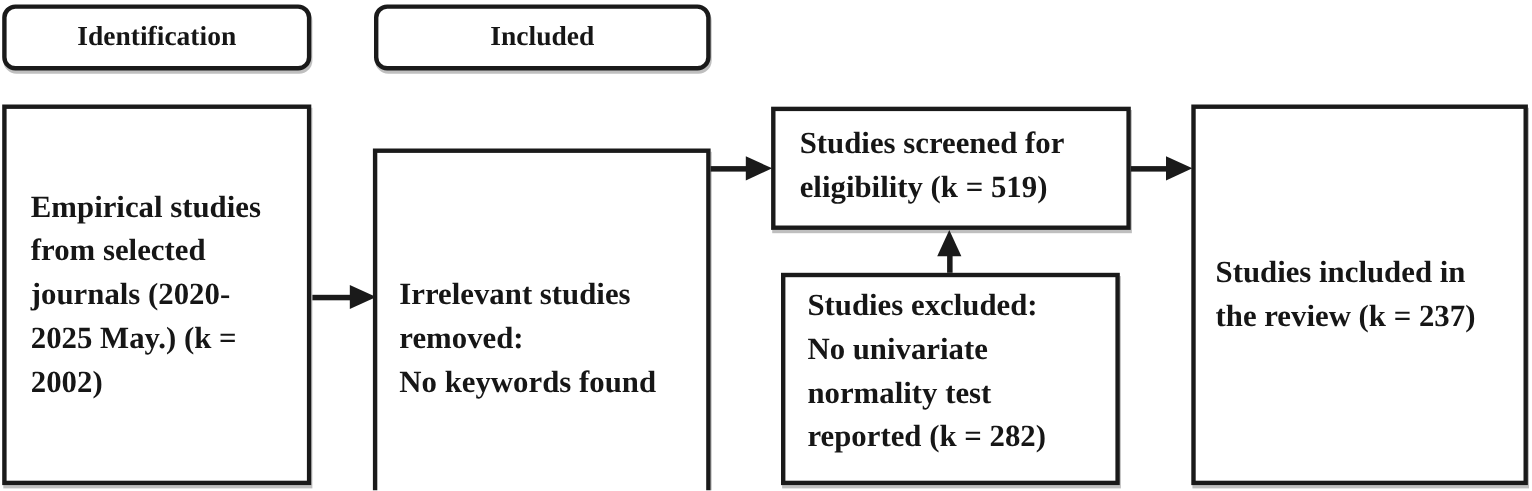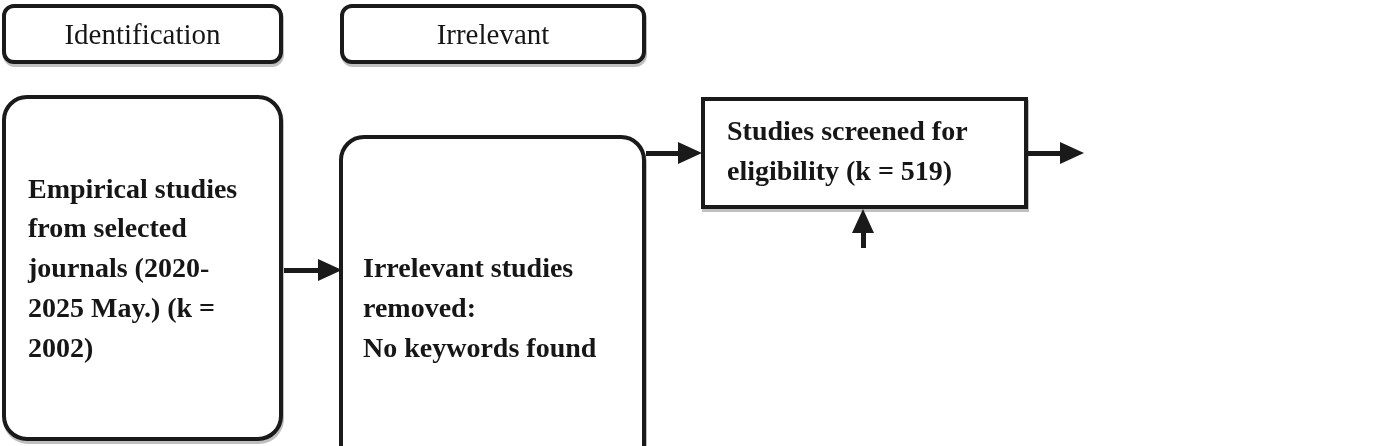--- a/index.html
+++ b/index.html
@@ -22,8 +22,8 @@
     display: flex;
     align-items: center;
     justify-content: center;
-    font-weight: normal;
-    font-size: 29px;
+    font-weight: bold;
+    font-size: 25px;
   }
   .node {
     position: absolute;

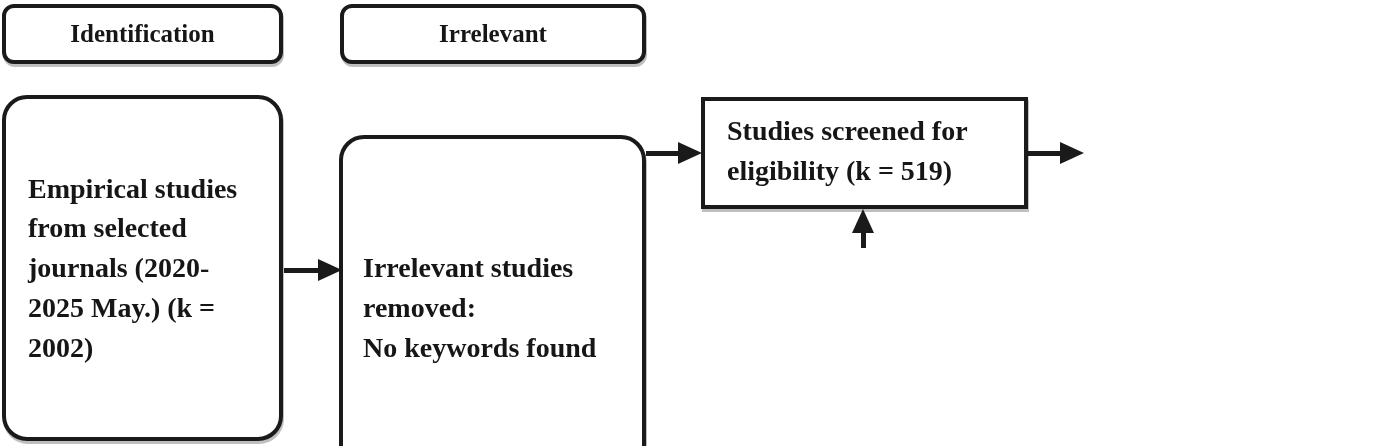--- a/index.html
+++ b/index.html
@@ -78,7 +78,7 @@
   </div>
 
   <div class="hdr" style="left:340px; top:4px; width:306px; height:60px;">
-    <span>Irrelevant</span>
+    <span>Included</span>
   </div>
 
 

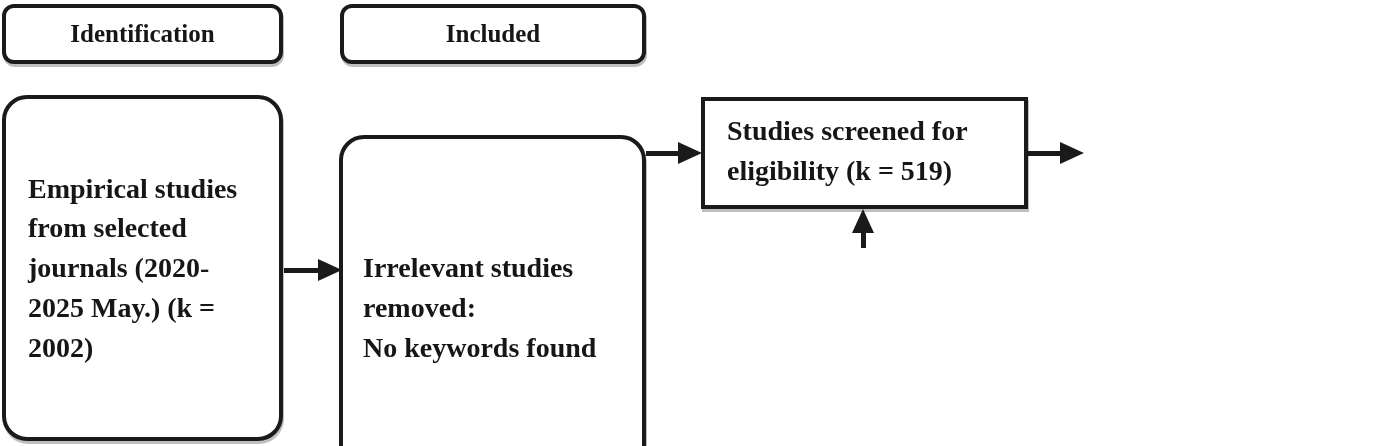--- a/index.html
+++ b/index.html
@@ -41,7 +41,6 @@
   .vcenter {
     display: flex;
     align-items: center;
-    border-radius: 25px;
   }
   .shaft-h {
     position: absolute;

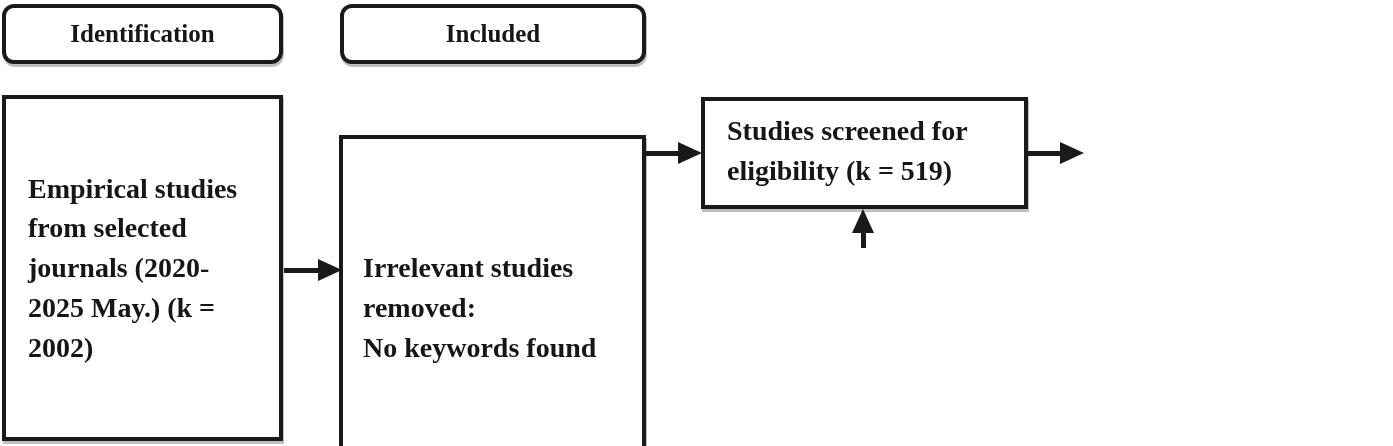--- a/index.html
+++ b/index.html
@@ -102,6 +102,10 @@
   </div>
 
 
+  <div class="node vcenter" style="left:1083px; top:95px; width:306px; height:346px; padding:0 6px 0 18px;">
+    <div class="txt">Studies included in
+the review (k = 237)</div>
+  </div>
 
   <div>
     <div class="shaft-h" style="left:284px; top:268px; width:36px;"></div>

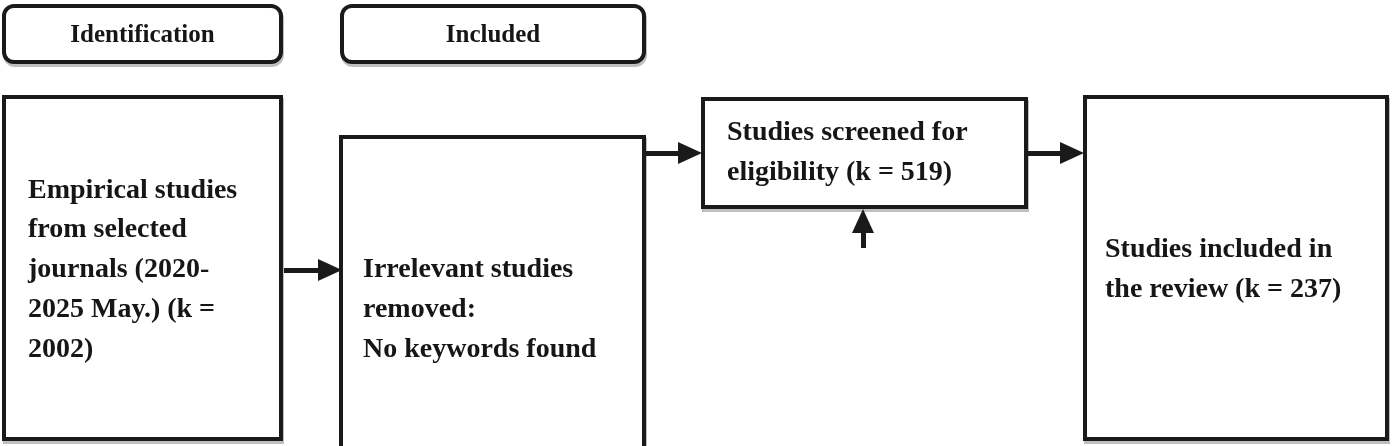--- a/index.html
+++ b/index.html
@@ -101,6 +101,12 @@
 eligibility (k = 519)</div>
   </div>
 
+  <div class="node" style="left:710px; top:248px; width:308px; height:193px; padding:6px 8px 0 20px;">
+    <div class="txt">Studies excluded:
+No univariate
+normality test
+reported (k = 282)</div>
+  </div>
 
   <div class="node vcenter" style="left:1083px; top:95px; width:306px; height:346px; padding:0 6px 0 18px;">
     <div class="txt">Studies included in

